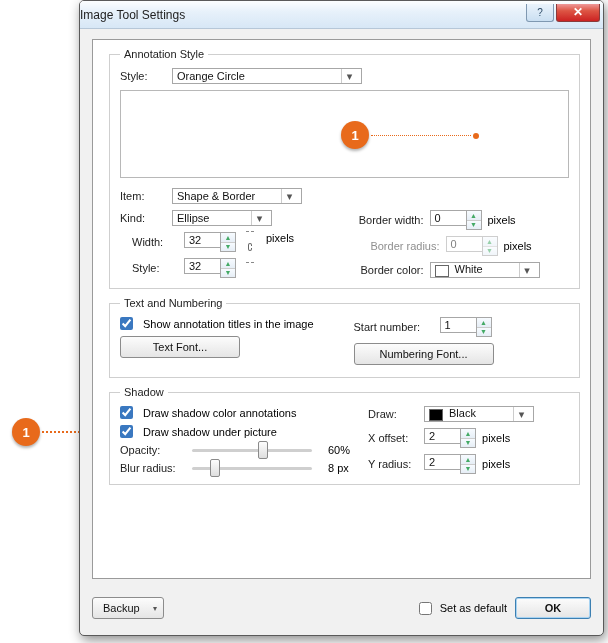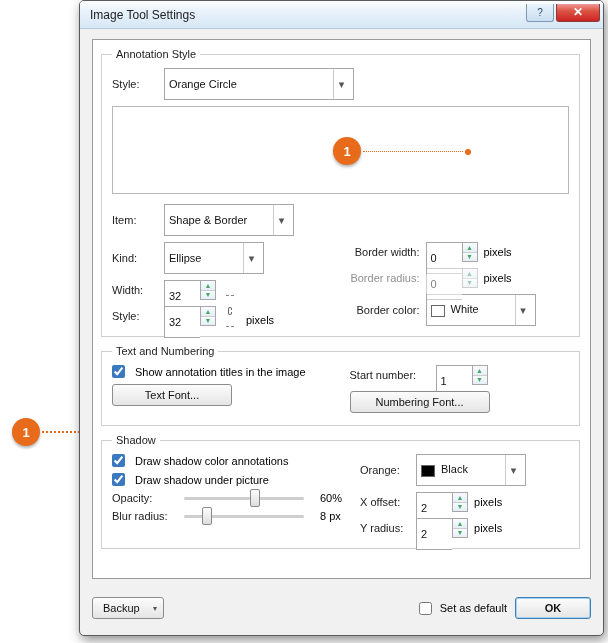--- a/index.html
+++ b/index.html
@@ -32,7 +32,6 @@
     background: linear-gradient(#fcfeff, #e7f1fa 40%, #d7e7f6);
     border-bottom: 1px solid #b6c7d8;
     display: flex; align-items: center;
-    padding-left: 10px;
   }
   .titlebar .title { color: #222; font-size: 12px; flex: 1; }
   .titlebar .tb-btn {

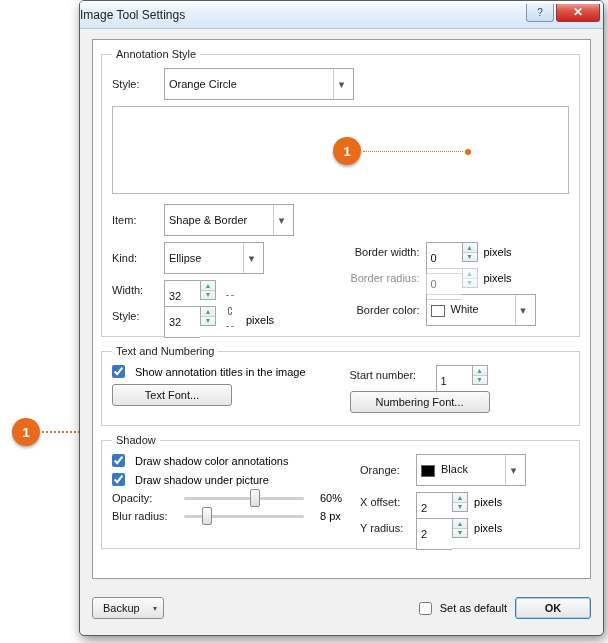--- a/index.html
+++ b/index.html
@@ -68,7 +68,7 @@
   .tab-body {
     border: 1px solid #9a9a9a;
     background: #fff;
-    padding: 8px 10px 10px 8px;
+    padding: 8px 10px 10px 16px;
     min-height: 540px;
   }
 

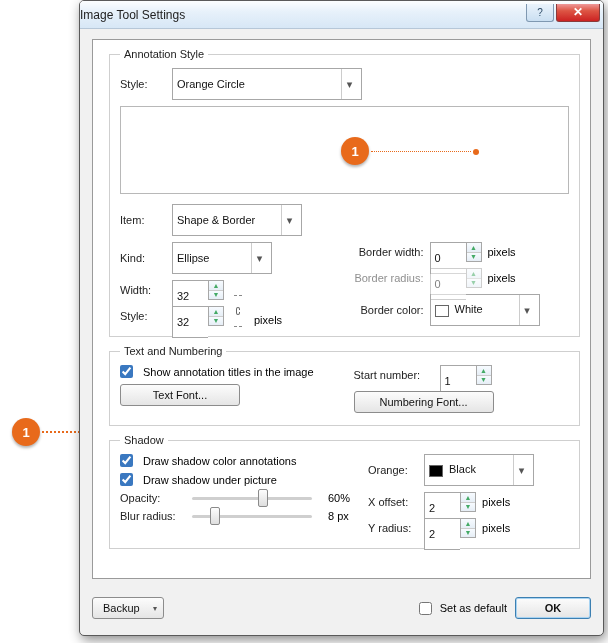--- a/index.html
+++ b/index.html
@@ -87,7 +87,7 @@
   .combo, .spin-inp {
     border: 1px solid #a7a7a7;
     background: #fff;
-    height: 32px;
+    height: 16px;
     display: inline-flex; align-items: center;
     padding: 0 4px;
     color: #111;

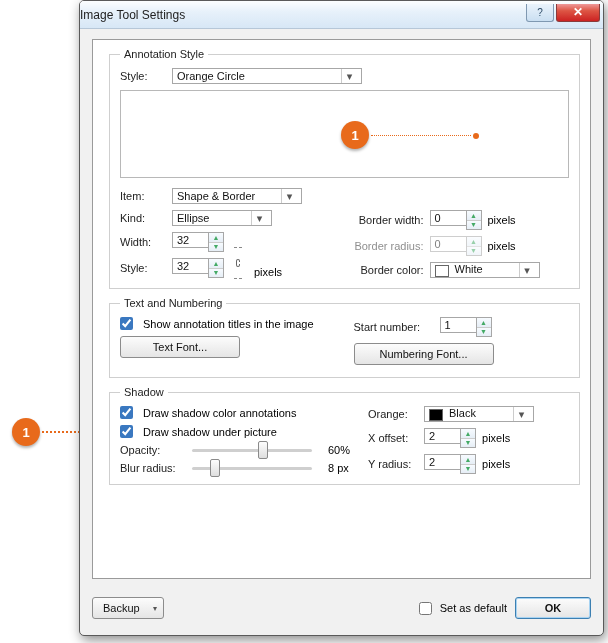--- a/index.html
+++ b/index.html
@@ -240,7 +240,7 @@
                 <span class="arrow">▾</span>
               </div>
             </div>
-            <div style="display:flex; align-items:flex-end; gap:8px;">
+            <div style="display:flex; align-items:flex-start; gap:8px;margin-left:12px;">
               <div>
                 <div class="row">
                   <label class="fld">Width:</label>

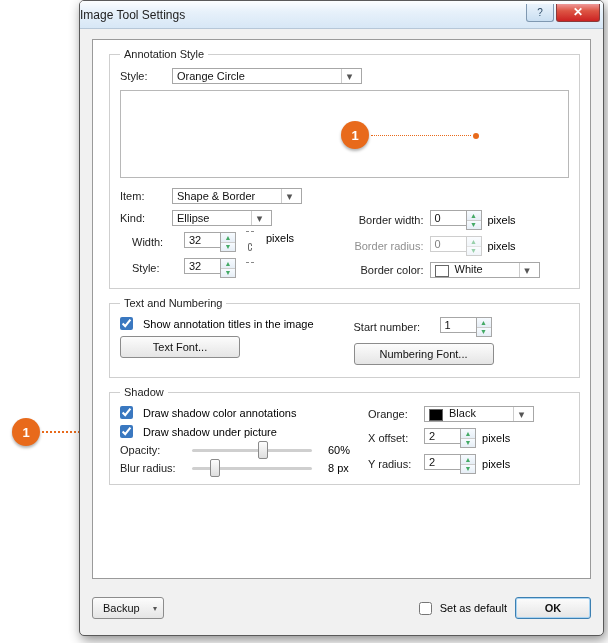--- a/index.html
+++ b/index.html
@@ -82,7 +82,7 @@
   .row { display: flex; align-items: center; gap: 6px; margin-bottom: 6px; }
   label.fld { min-width: 46px; color: #222; }
   label.fld-w { min-width: 70px; color: #222; text-align: right; }
-  label.gray { color: #8f8f8f; }
+  label.gray { color: #8f8f8f; margin-left: 16px; }
 
   .combo, .spin-inp {
     border: 1px solid #a7a7a7;

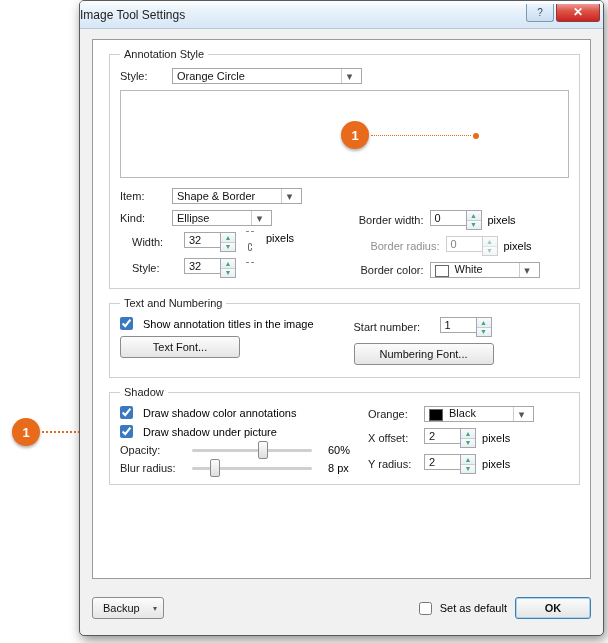--- a/index.html
+++ b/index.html
@@ -361,7 +361,7 @@
           </div>
           <div class="col">
             <div class="row">
-              <label class="fld" style="min-width:50px">Orange:</label>
+              <label class="fld" style="min-width:50px">Draw:</label>
               <div class="combo" style="width:110px">
                 <span><span class="swatch" style="background:#000"></span><span>Black</span></span>
                 <span class="arrow">▾</span>

